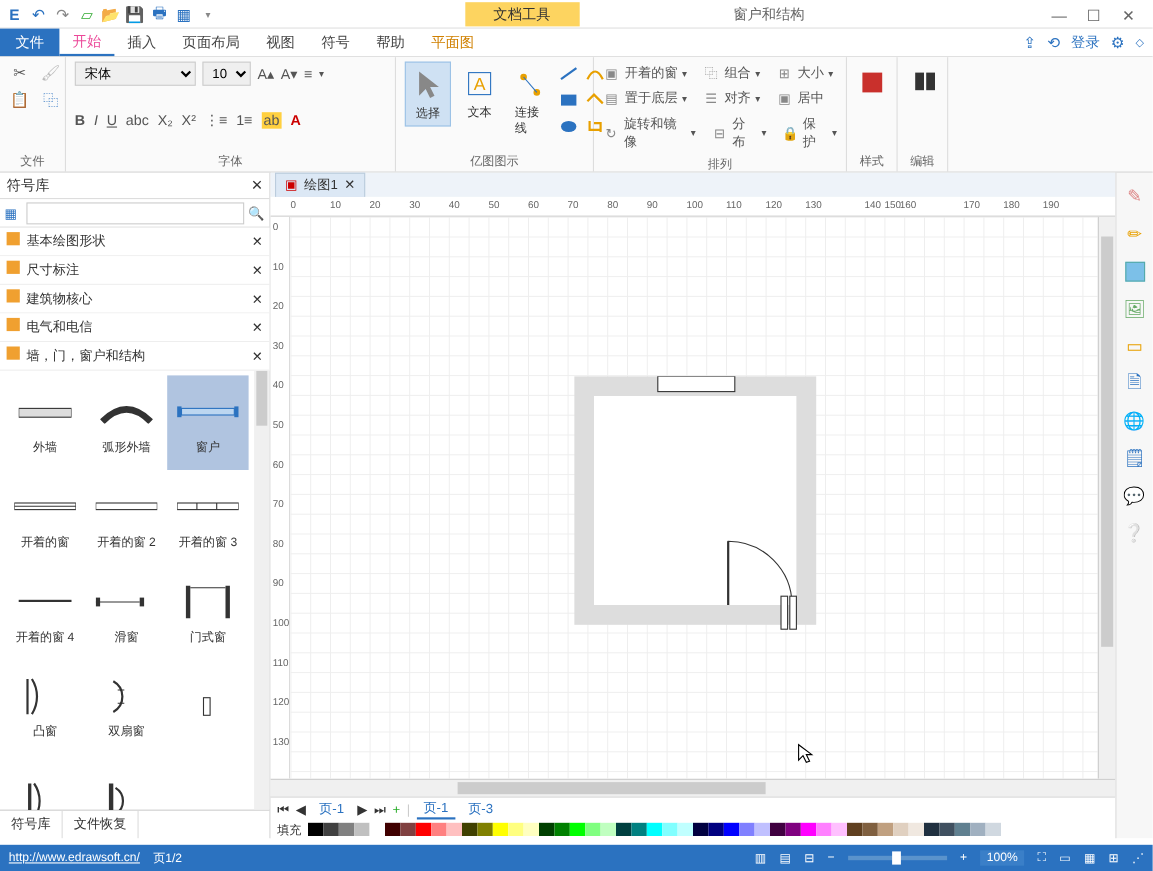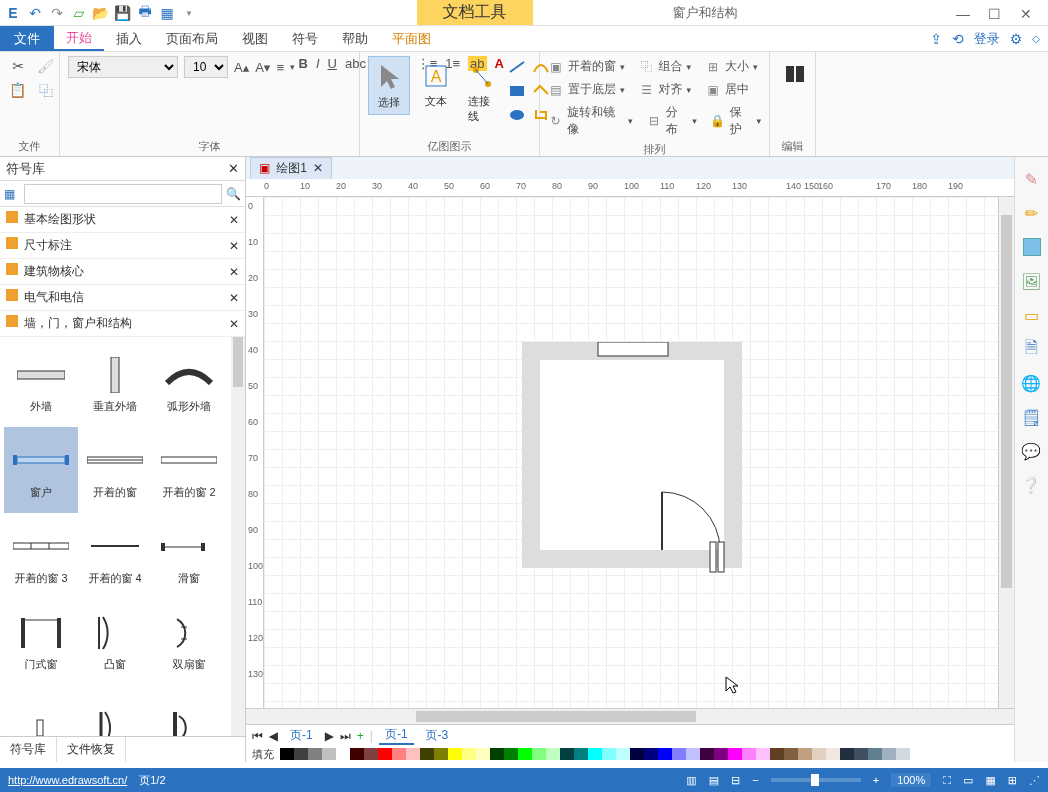--- a/index.html
+++ b/index.html
@@ -10,7 +10,7 @@
 .qat { display: flex; gap: 4px; align-items: center; }
 .qat-btn { width: 18px; height: 18px; display: flex; align-items: center; justify-content: center; cursor: pointer; font-size: 14px; }
 .title-center { flex: 1; display: flex; justify-content: center; gap: 140px; align-items: center; font-size: 13px; }
-.doc-tool-label { background: #fdd460; padding: 2px 26px; font-size: 16px; }
+.doc-tool-label { background: #fdd460; padding: 2px 26px; font-size: 13px; }
 .app-name { color: #666; }
 .win-controls { display: flex; gap: 18px; padding-right: 10px; }
 .win-btn { width: 14px; height: 14px; font-size: 14px; color: #666; cursor: pointer; }

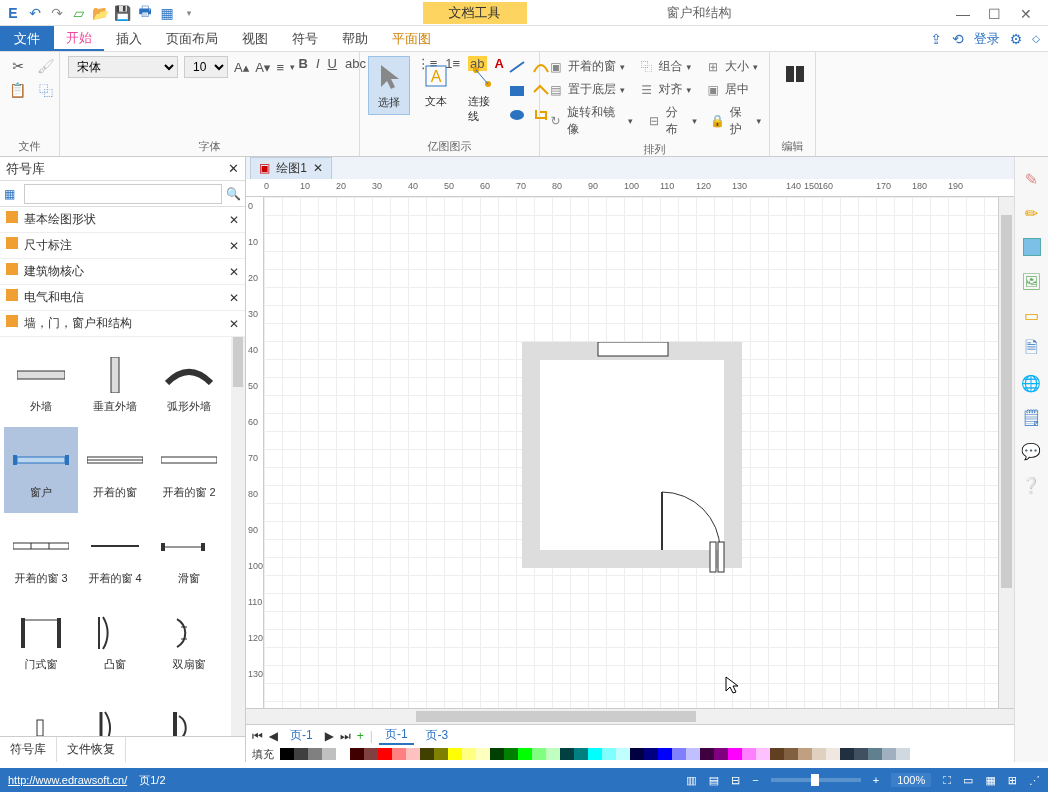--- a/index.html
+++ b/index.html
@@ -162,7 +162,7 @@
   </div>
 
   <div class="ribbon-group" style="width:300px">
-    <div class="ribbon-group-content" style="flex-direction:row;gap:4px;width:100%">
+    <div class="ribbon-group-content" style="flex-direction:column;gap:24px;width:100%">
       <div class="font-row">
         <select class="font-select" style="width:110px"><option>宋体</option></select>
         <select class="font-select" style="width:44px"><option>10</option></select>

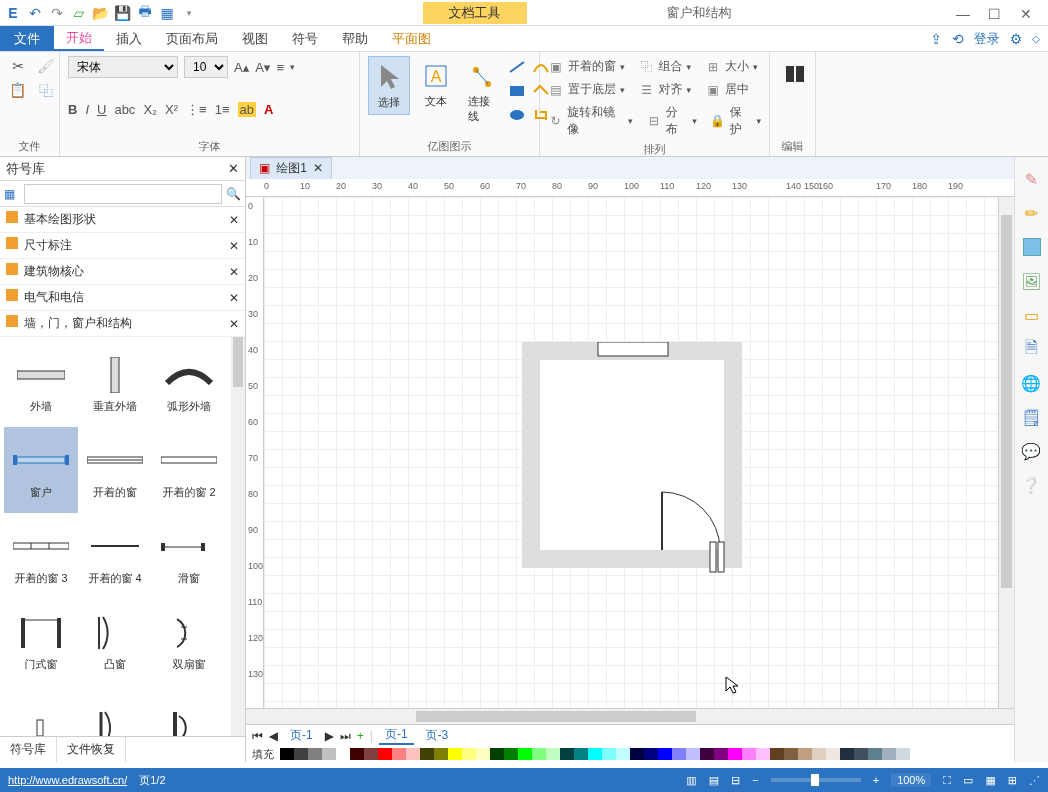--- a/index.html
+++ b/index.html
@@ -304,6 +304,16 @@
     <div class="ribbon-group-label">排列</div>
   </div>
 
+  <div class="ribbon-group" style="width:46px">
+    <div class="ribbon-group-content" style="justify-content:center">
+      <div class="bigbtn">
+        <svg width="26" height="30">
+            <rect x="4" y="6" width="18" height="18" fill="#c9302c"></rect>
+          </svg>
+      </div>
+    </div>
+    <div class="ribbon-group-label">样式</div>
+  </div>
 
   <div class="ribbon-group" style="width:46px">
     <div class="ribbon-group-content" style="justify-content:center">

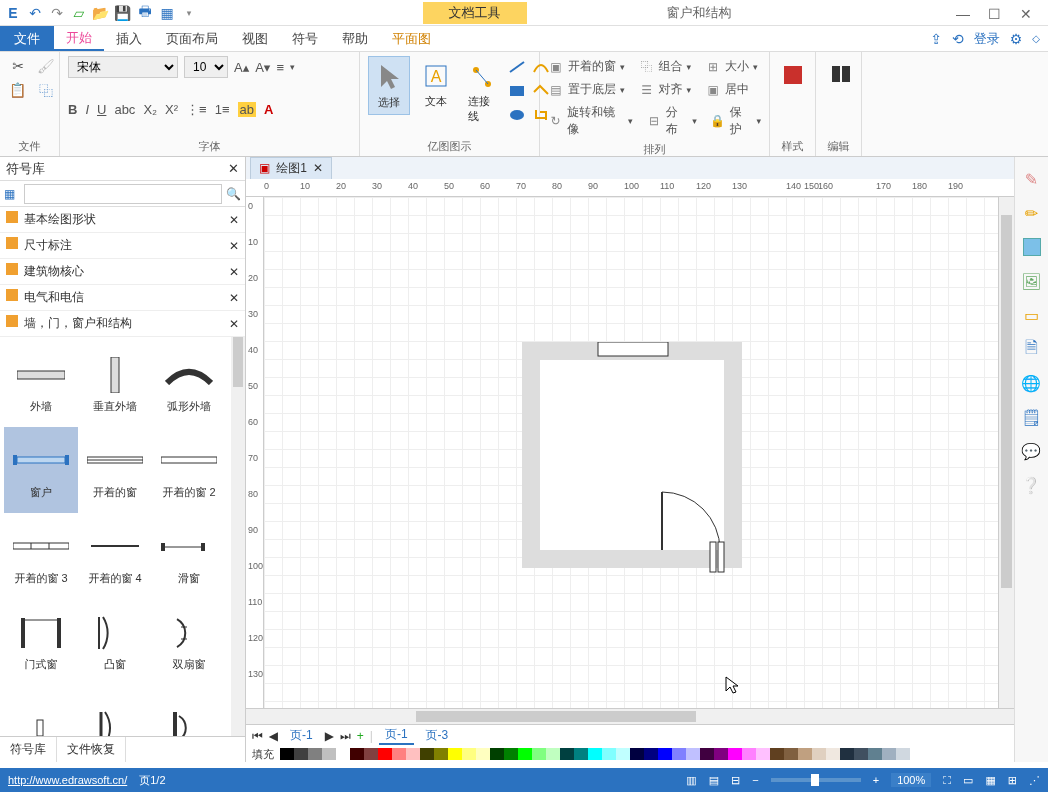--- a/index.html
+++ b/index.html
@@ -367,14 +367,6 @@
             </svg>
           </div>
           <span>外墙</span>
-        </div>
-      <div class="shape-item">
-          <div class="shape-preview">
-            <svg width="12" height="36">
-              <rect x="2" y="0" width="8" height="36" fill="#ddd" stroke="#333"></rect>
-            </svg>
-          </div>
-          <span>垂直外墙</span>
         </div>
       <div class="shape-item">
           <div class="shape-preview">

